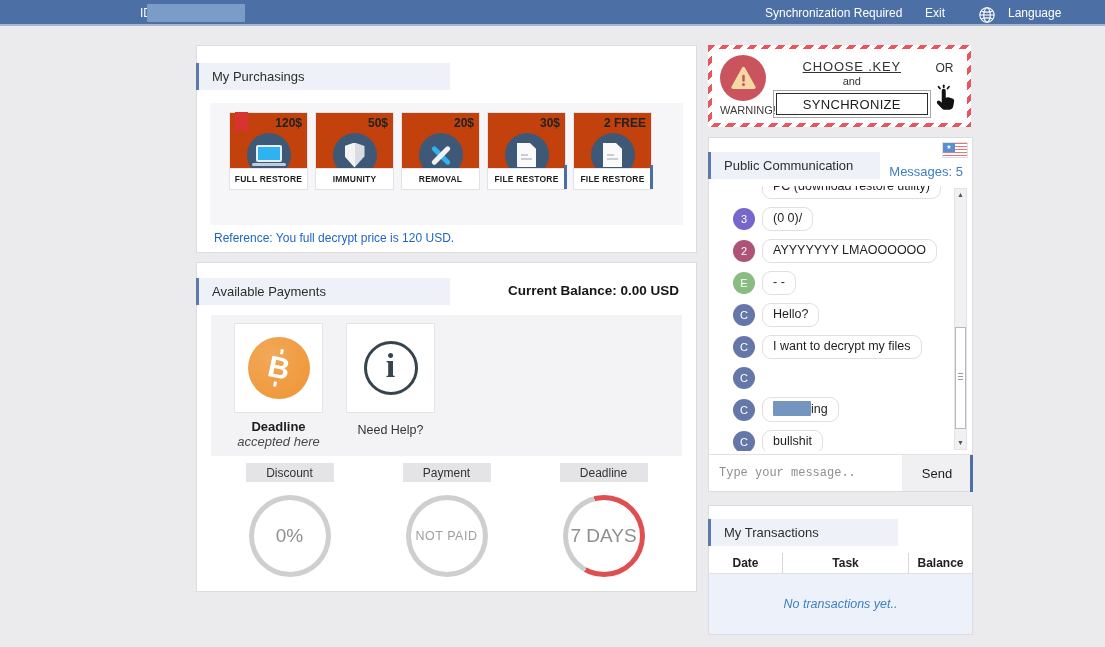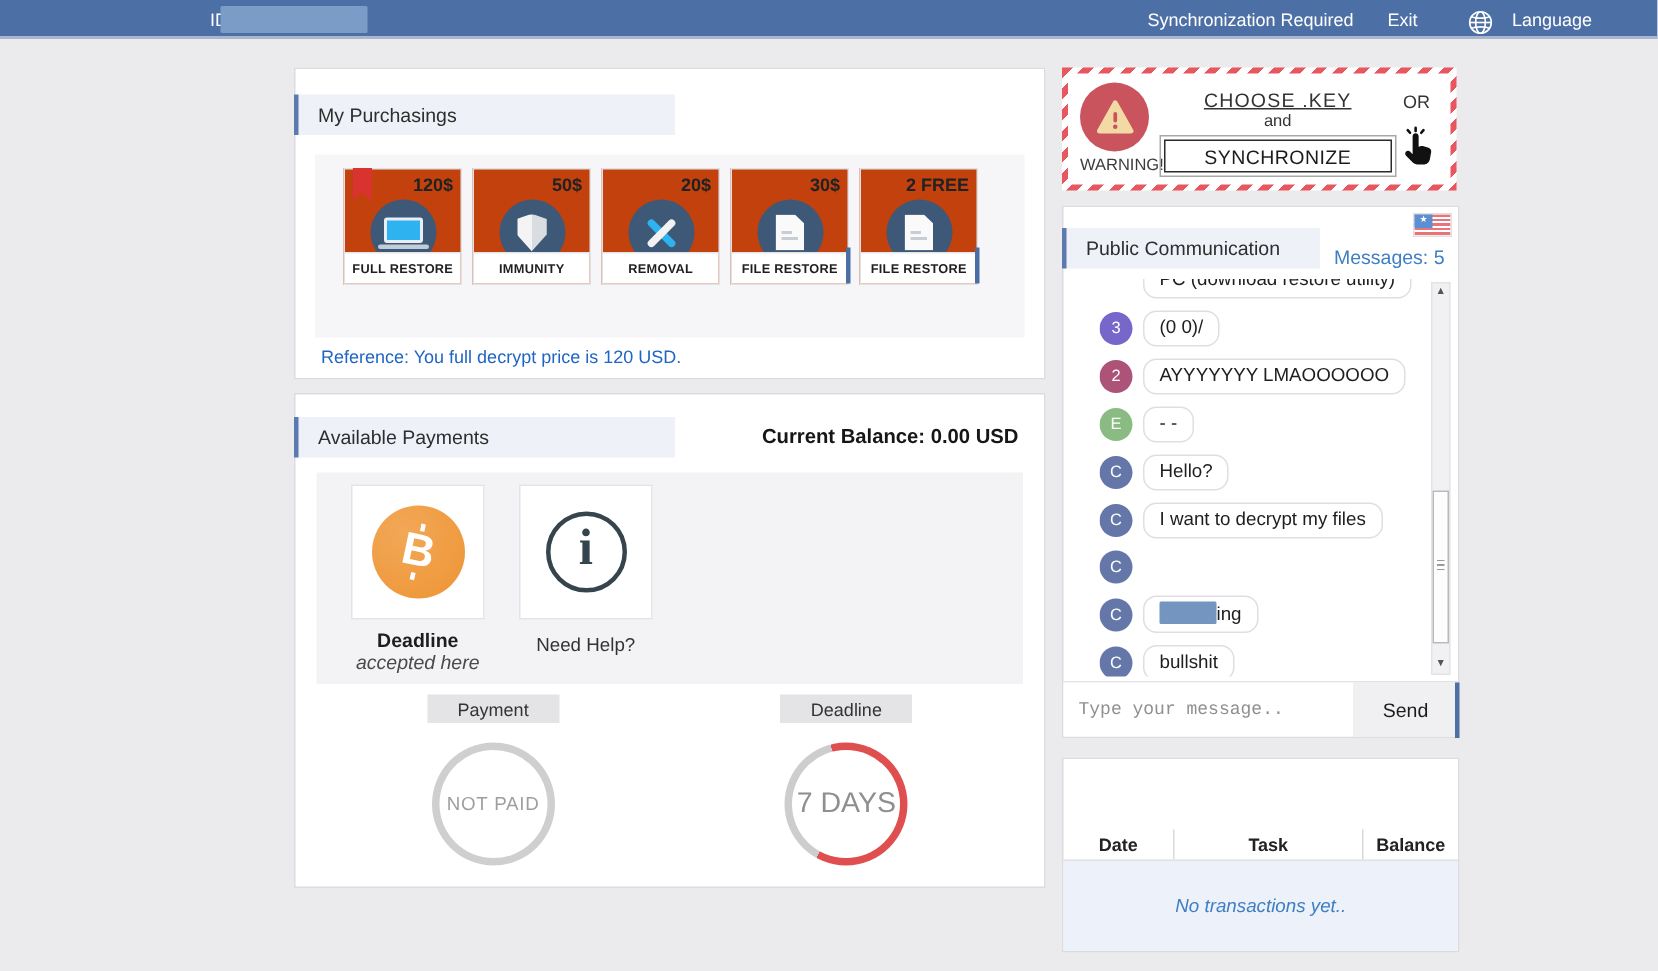--- a/index.html
+++ b/index.html
@@ -211,6 +211,14 @@
   </div>
   <div class="stats-row">
       <div class="stat">
+        <div class="stat-bar">Discount</div>
+        <div class="ring gray">
+          <div class="ring-inner">
+            <span class="ring-val">0%</span>
+          </div>
+        </div>
+      </div>
+      <div class="stat">
         <div class="stat-bar">Payment</div>
         <div class="ring gray">
           <div class="ring-inner">

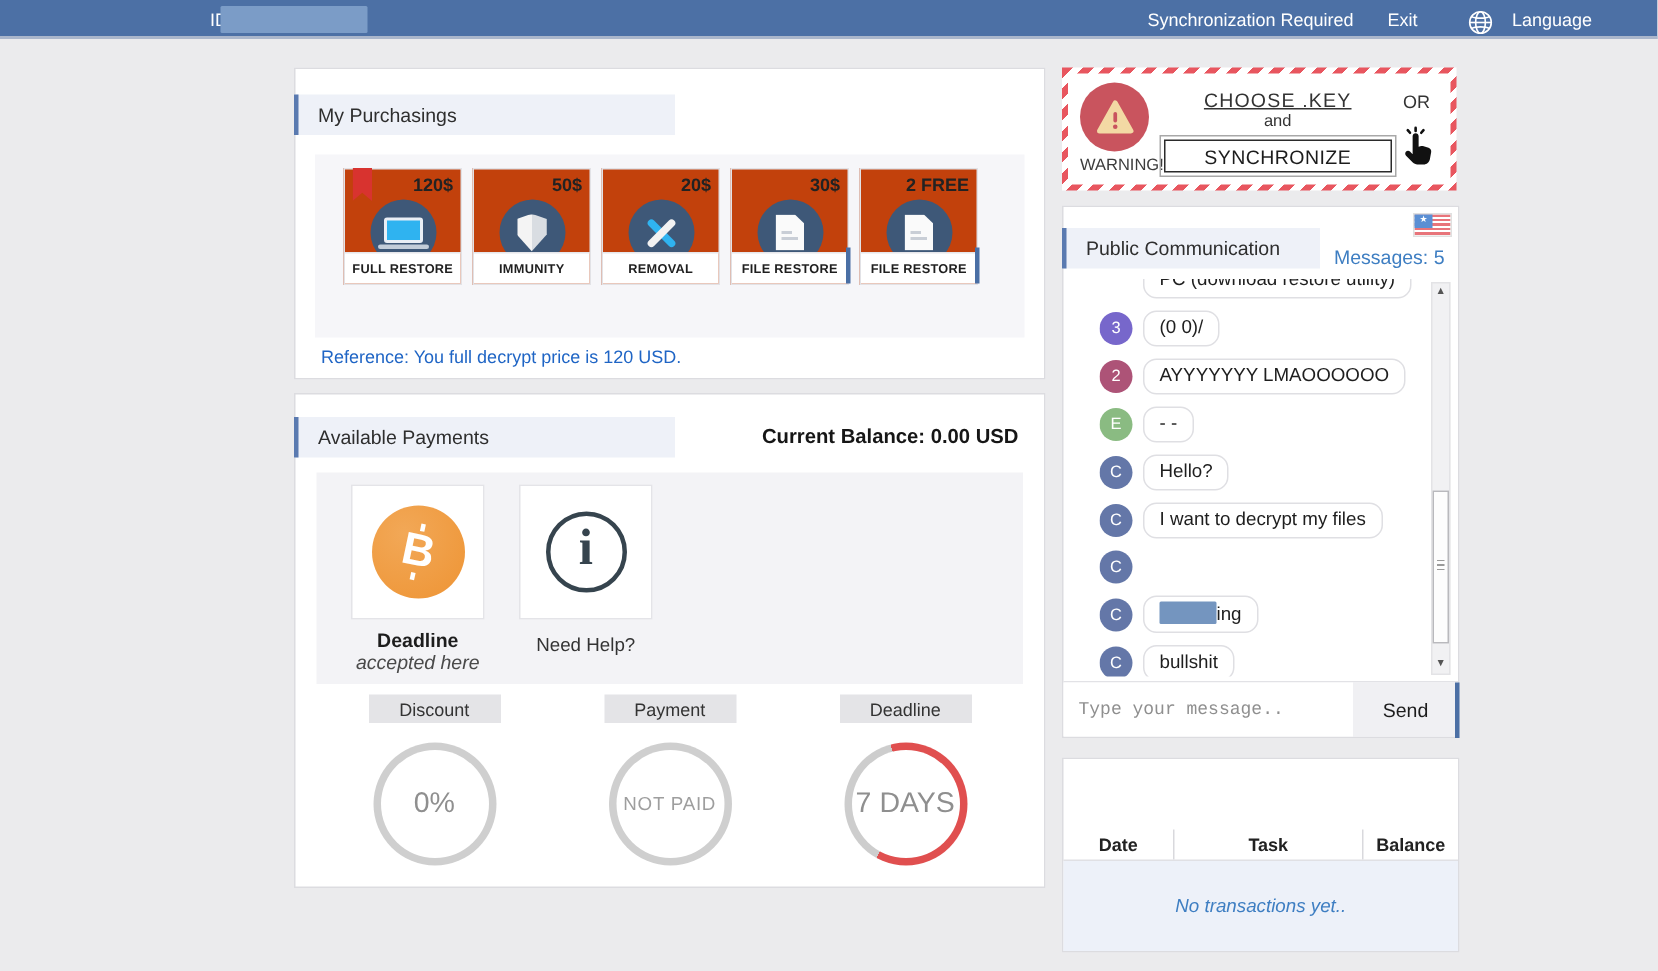--- a/index.html
+++ b/index.html
@@ -324,6 +324,7 @@
 </div>
 
 <div class="panel" id="panel-transactions">
+  <div class="sec-header">My Transactions</div>
   <div class="tx-header">
     <div class="tx-col c0">Date</div>
     <div class="tx-col c1">Task</div>

